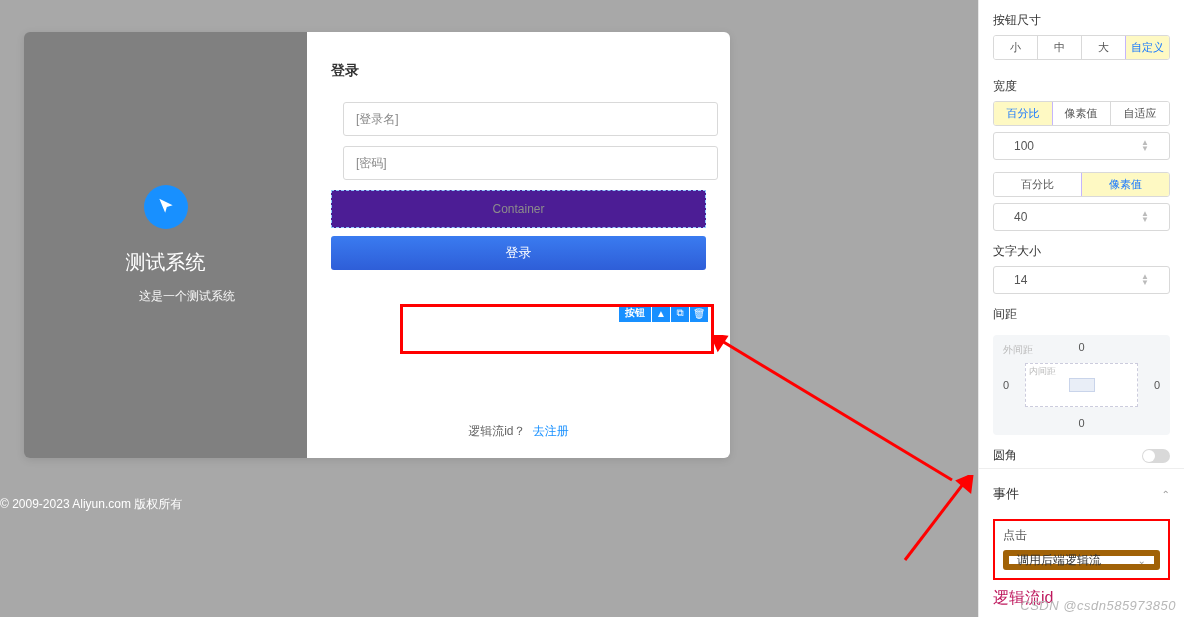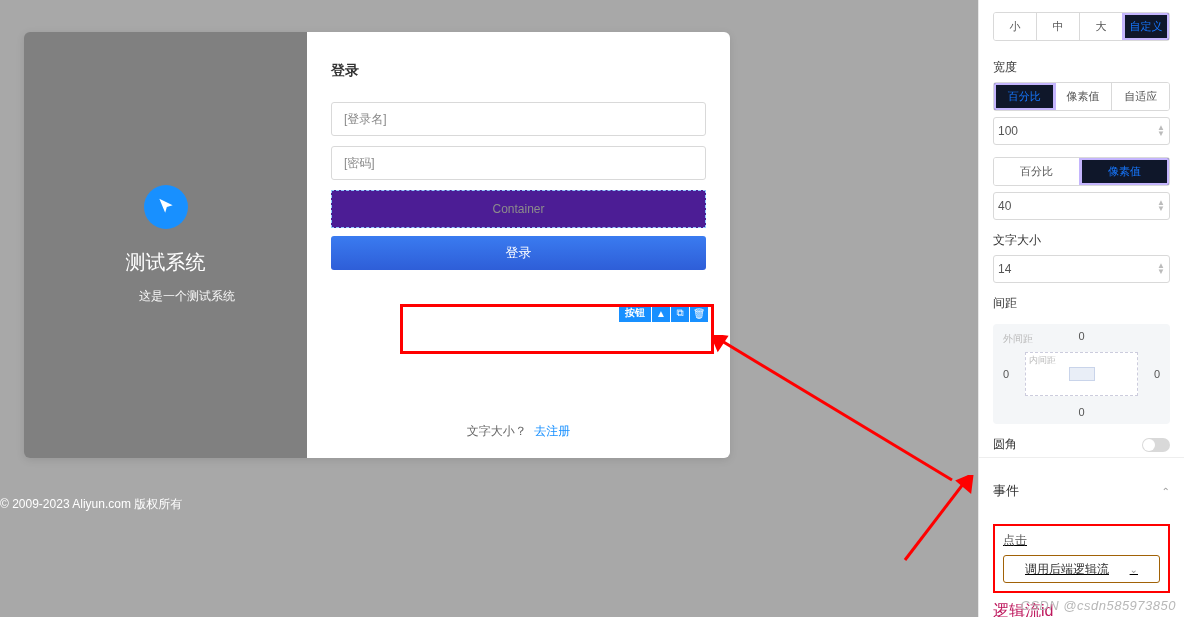--- a/index.html
+++ b/index.html
@@ -128,6 +128,7 @@
 <div class="panel">
   <div style="height:4px"></div>
   <div class="sect">
+    <span class="lbl">按钮尺寸</span>
     <div class="seg">
       <button>小</button>
       <button>中</button>

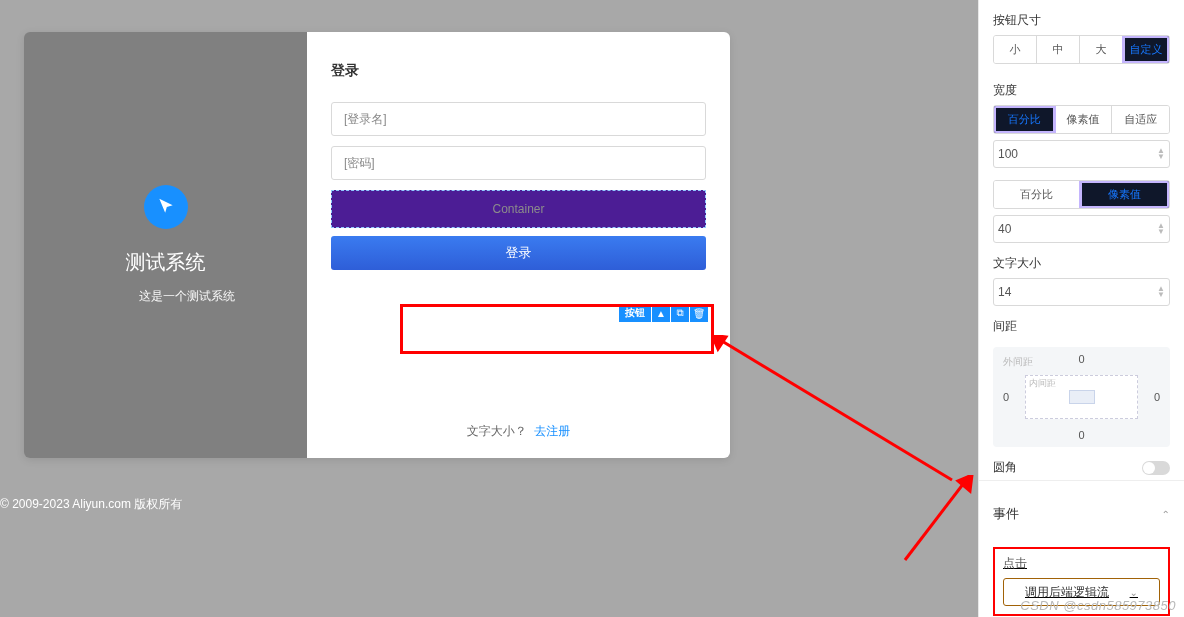--- a/index.html
+++ b/index.html
@@ -41,7 +41,7 @@
 .seg { display: flex; border: 1px solid #d9d9d9; border-radius: 3px; overflow: hidden; margin-bottom: 6px; }
 .seg button { flex: 1; border: none; background: #fff; font-size: 11px; padding: 4px 0; cursor: pointer; color: #555; border-right: 1px solid #d9d9d9; }
 .seg button:last-child { border-right: none; }
-.seg button.active { color: #1677ff; border: 3px solid #c4b5fd; background: #0f172a; margin: -1px; z-index: 1; }
+.seg button.active { color: #1677ff; border: 1px solid #c4b5fd; background: #fef9c3; margin: -1px; z-index: 1; }
 .seg2 .active { background: #1677ff; color: #fff; border-color: #1677ff; }
 .num-input { width: 100%; height: 28px; border: 1px solid #d9d9d9; border-radius: 3px; padding: 0 4px; font-size: 12px; color: #555; display: flex; align-items: center; justify-content: space-between; background: #fff; }
 .num-input .steppers { display: flex; flex-direction: column; line-height: 6px; color: #bbb; font-size: 8px; }

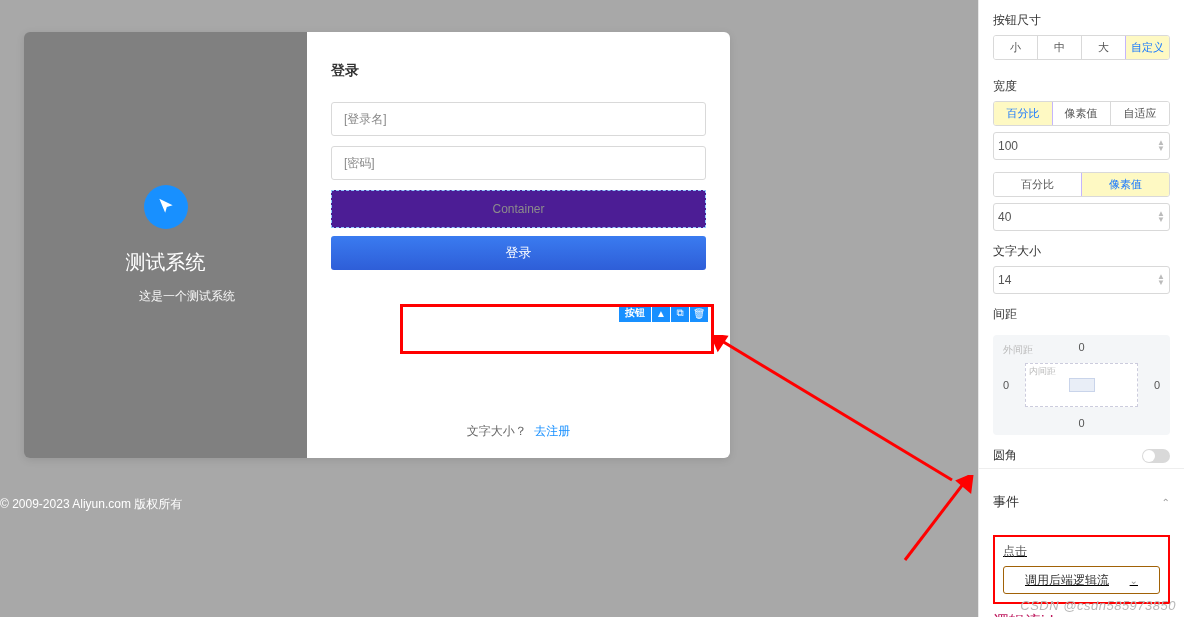--- a/index.html
+++ b/index.html
@@ -15,7 +15,7 @@
 
 .preview-right { flex: 1; background: #fff; padding: 30px 24px 0; position: relative; display: flex; flex-direction: column; }
 .preview-right h3 { font-size: 14px; color: #333; margin-bottom: 22px; }
-.field { width: 100%; height: 34px; border: 1px solid #d9d9d9; border-radius: 3px; padding: 0 12px; font-size: 12px; color: #888; display: flex; align-items: center; margin-bottom: 10px; background: #fff; }
+.field { width: 100%; height: 34px; border: 1px solid #d9d9d9; border-radius: 3px; padding: 0 12px; font-size: 12px; color: #888; display: flex; align-items: center; margin-bottom: 10px; background: #fff; margin-left: 12px; }
 .placeholder-container { width: 100%; height: 38px; border: 1px dashed #91caff; background: #4c1d95; display: flex; align-items: center; justify-content: center; font-size: 12px; color: #8c8c8c; }
 
 .selected-wrap { position: absolute; left: 400px; top: 304px; width: 314px; height: 50px; border: 3px solid #ff0000; pointer-events: none; }

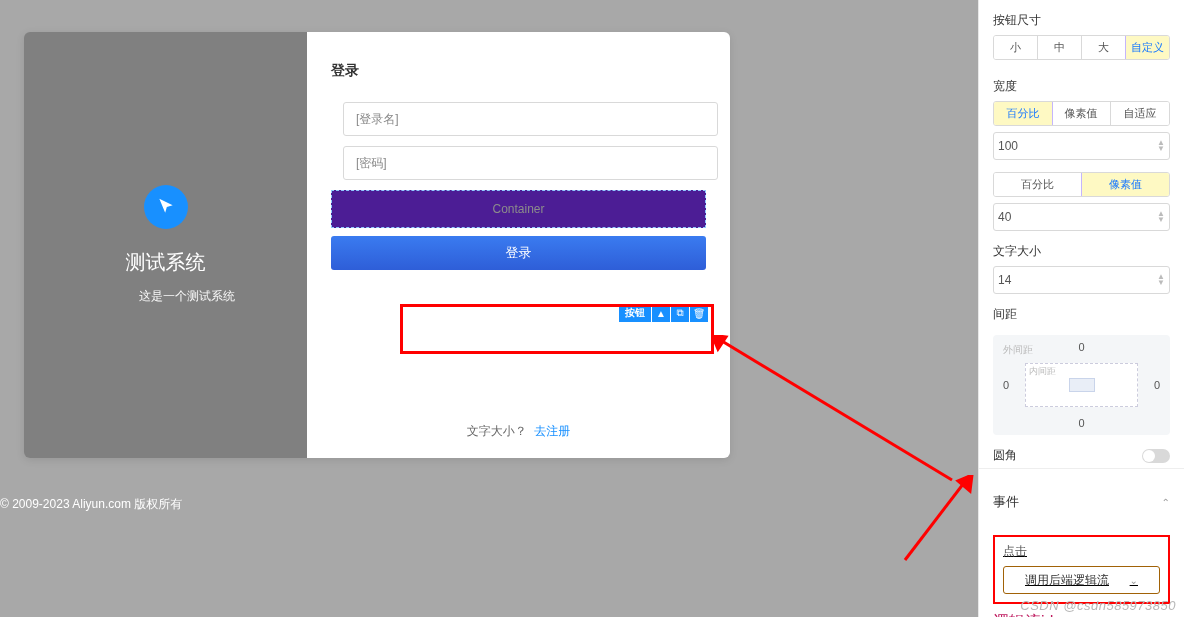--- a/index.html
+++ b/index.html
@@ -43,7 +43,7 @@
 .seg button:last-child { border-right: none; }
 .seg button.active { color: #1677ff; border: 1px solid #c4b5fd; background: #fef9c3; margin: -1px; z-index: 1; }
 .seg2 .active { background: #1677ff; color: #fff; border-color: #1677ff; }
-.num-input { width: 100%; height: 28px; border: 1px solid #d9d9d9; border-radius: 3px; padding: 0 4px; font-size: 12px; color: #555; display: flex; align-items: center; justify-content: space-between; background: #fff; }
+.num-input { width: 100%; height: 28px; border: 1px solid #d9d9d9; border-radius: 3px; padding: 0 20px; font-size: 12px; color: #555; display: flex; align-items: center; justify-content: space-between; background: #fff; }
 .num-input .steppers { display: flex; flex-direction: column; line-height: 6px; color: #bbb; font-size: 8px; }
 
 .spacing-box { background: #f4f6f8; border-radius: 4px; padding: 8px 10px; position: relative; height: 100px; margin-top: 12px;}

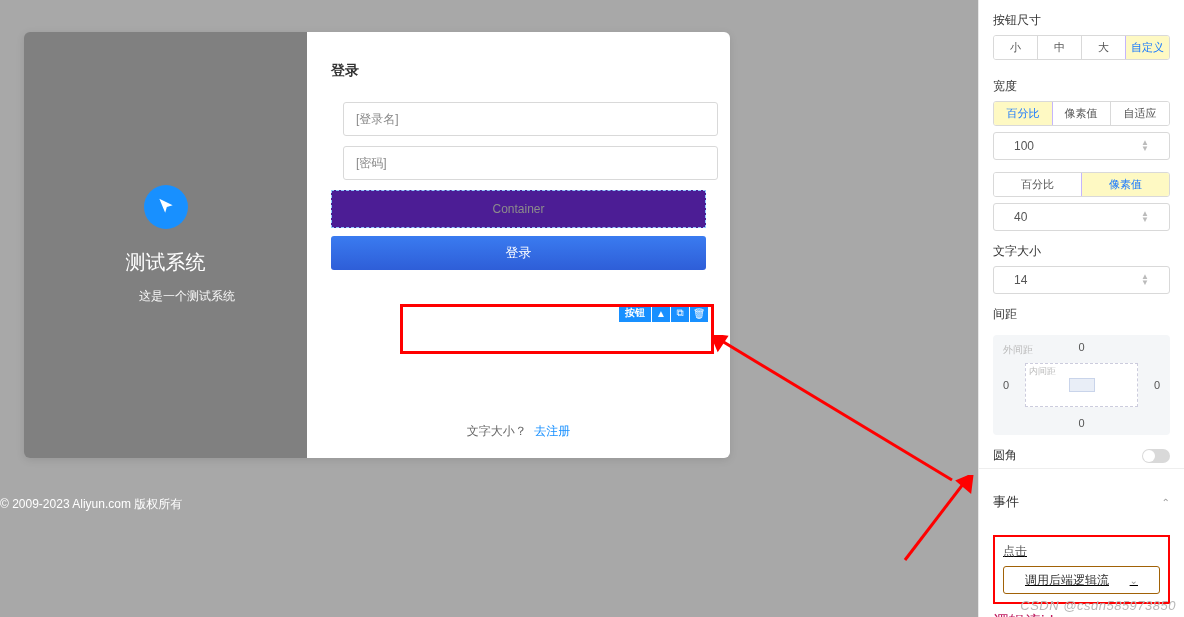--- a/index.html
+++ b/index.html
@@ -100,7 +100,7 @@
         </div>
       <button class="login-button">登录</button>
       <div class="bottom-text">
-        <span>文字大小？</span>
+        <span>逻辑流id？</span>
         <a href="#">去注册</a>
       </div>
     </div>

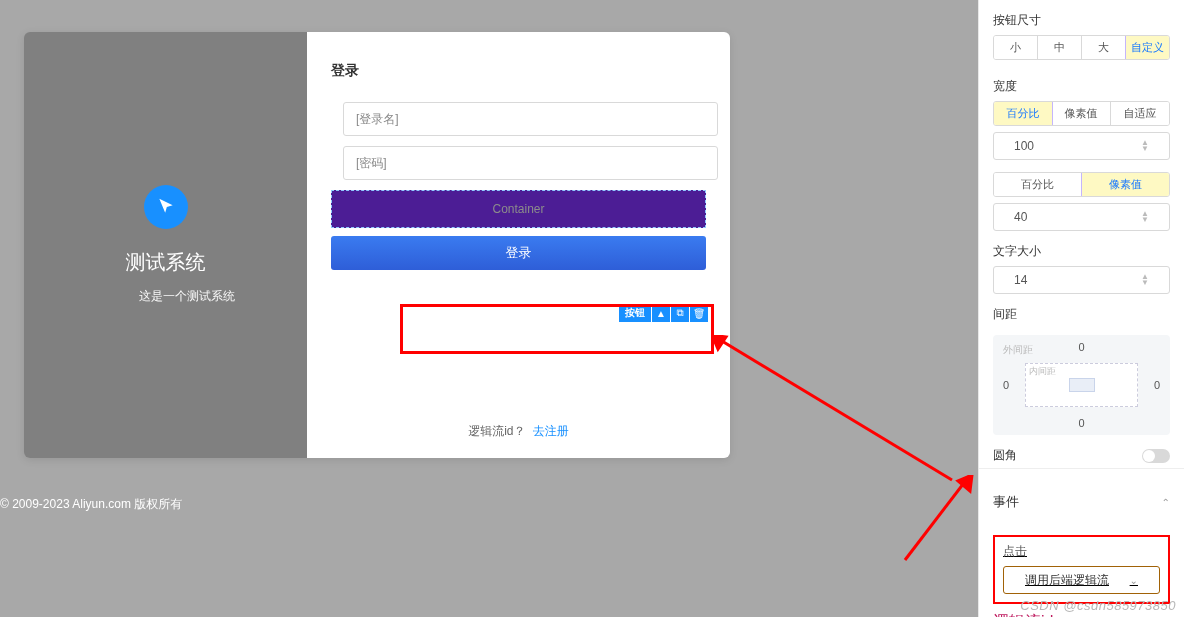--- a/index.html
+++ b/index.html
@@ -61,7 +61,7 @@
 .switch { width: 28px; height: 14px; background: #d9d9d9; border-radius: 7px; position: relative; }
 .switch::after { content: ""; position: absolute; width: 12px; height: 12px; background: #fff; border-radius: 50%; top: 1px; left: 1px; }
 
-.panel-head { display: flex; justify-content: space-between; align-items: center; padding: 24px 14px; border-top: 1px solid #eee; font-size: 13px; color: #333; }
+.panel-head { display: flex; justify-content: space-between; align-items: center; padding: 16px 14px; border-top: 1px solid #eee; font-size: 13px; color: #333; }
 .chev { color: #999; font-size: 10px; }
 
 .event-box { margin: 0 14px 8px; border: 2px solid #ff0000; padding: 6px 8px 8px; text-decoration: underline; }

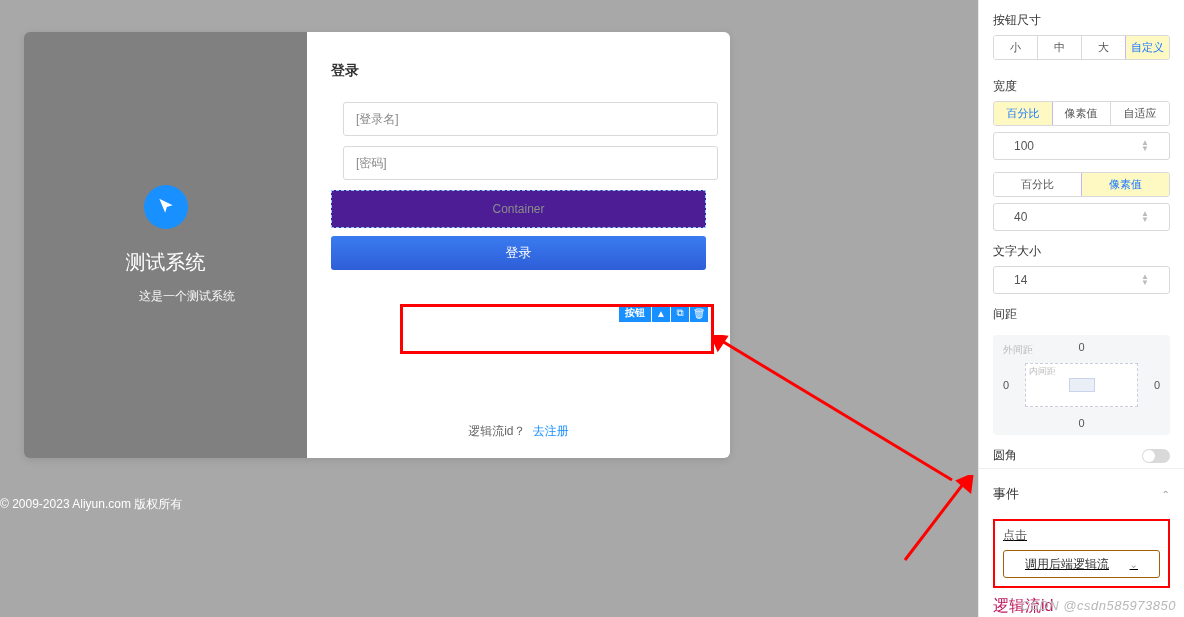--- a/index.html
+++ b/index.html
@@ -64,7 +64,7 @@
 .panel-head { display: flex; justify-content: space-between; align-items: center; padding: 16px 14px; border-top: 1px solid #eee; font-size: 13px; color: #333; }
 .chev { color: #999; font-size: 10px; }
 
-.event-box { margin: 0 14px 8px; border: 2px solid #ff0000; padding: 6px 8px 8px; text-decoration: underline; }
+.event-box { margin: 0 14px 8px; border: 2px solid #ff0000; padding: 6px 8px 8px; }
 .event-box .lbl2 { font-size: 12px; color: #555; margin-bottom: 6px; }
 .select-like { height: 28px; border: 1px solid #a16207; border-radius: 3px; padding: 0 21px; font-size: 12px; color: #333; display: flex; align-items: center; justify-content: space-between; background: #fff; }
 .select-like .caret { color: #999; font-size: 10px; }

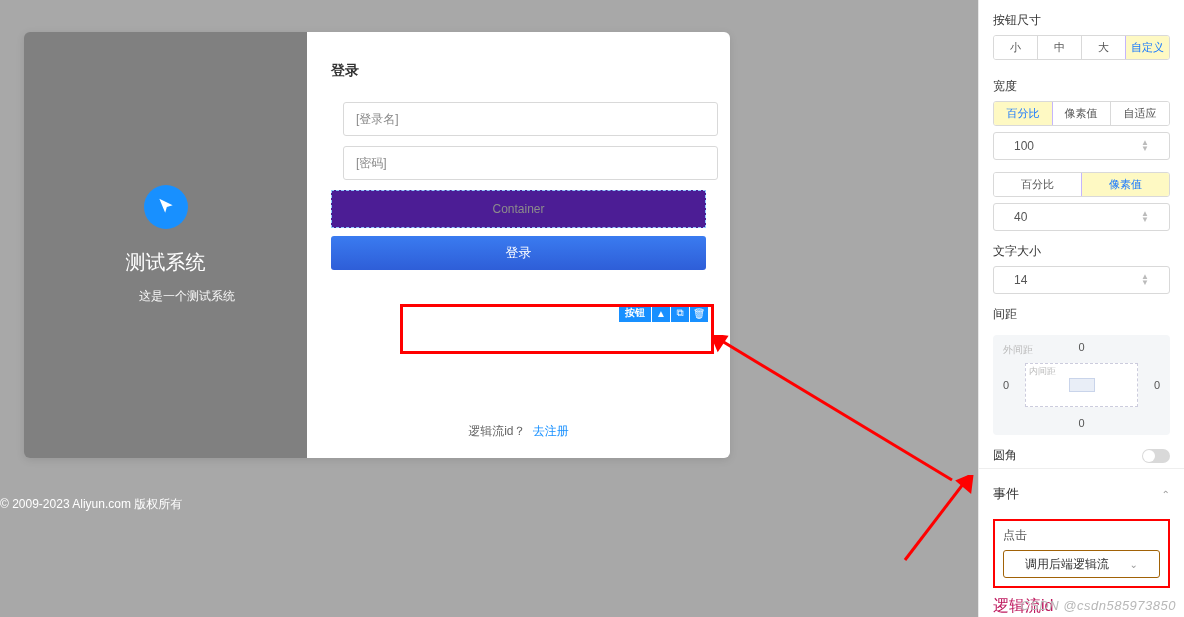--- a/index.html
+++ b/index.html
@@ -66,7 +66,7 @@
 
 .event-box { margin: 0 14px 8px; border: 2px solid #ff0000; padding: 6px 8px 8px; }
 .event-box .lbl2 { font-size: 12px; color: #555; margin-bottom: 6px; }
-.select-like { height: 28px; border: 1px solid #a16207; border-radius: 3px; padding: 0 21px; font-size: 12px; color: #333; display: flex; align-items: center; justify-content: space-between; background: #fff; }
+.select-like { height: 20px; border: 6px solid #a16207; border-radius: 3px; padding: 0 8px; font-size: 12px; color: #333; display: flex; align-items: center; justify-content: space-between; background: #fff; }
 .select-like .caret { color: #999; font-size: 10px; }
 
 .logic-sect { padding: 0 14px 8px; }

